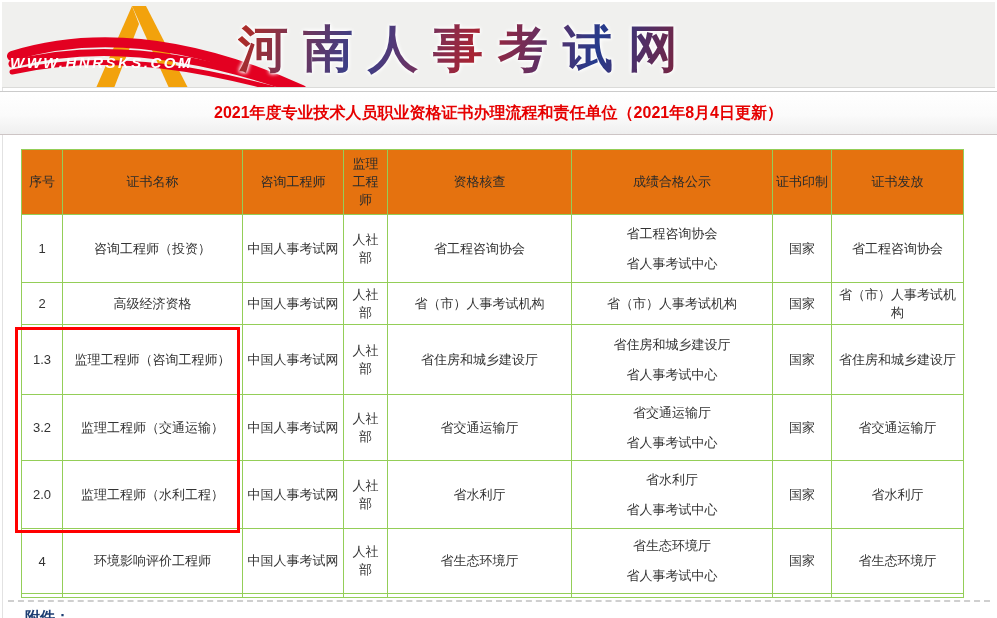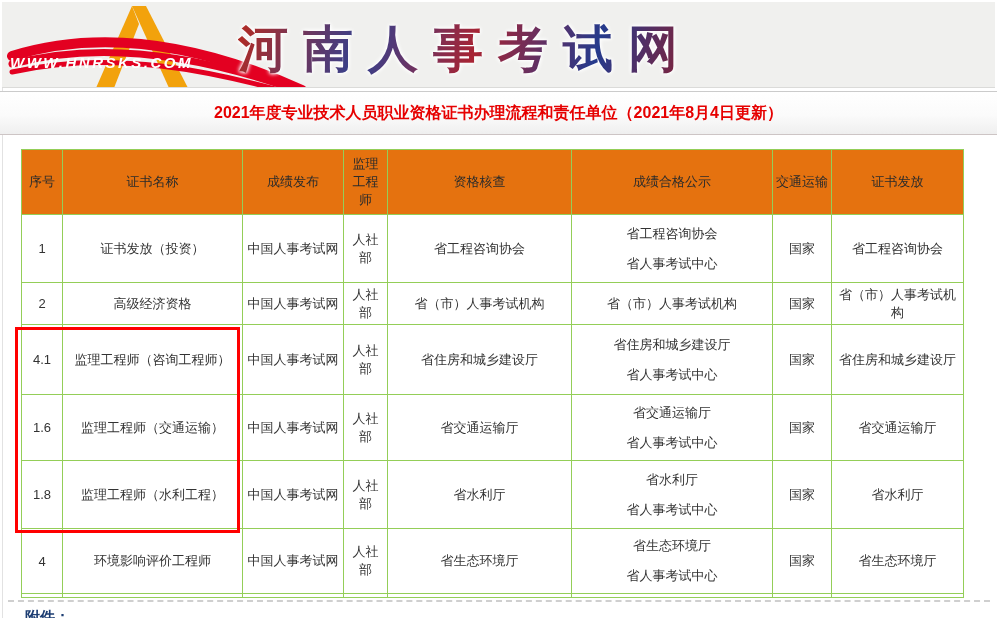--- a/index.html
+++ b/index.html
@@ -86,7 +86,7 @@
         <tr id="header-row">
           <th>序号</th>
           <th>证书名称</th>
-          <th>成绩发布</th>
+          <th>咨询工程师</th>
           <th>监理工程师</th>
           <th>资格核查</th>
           <th>成绩合格公示</th>

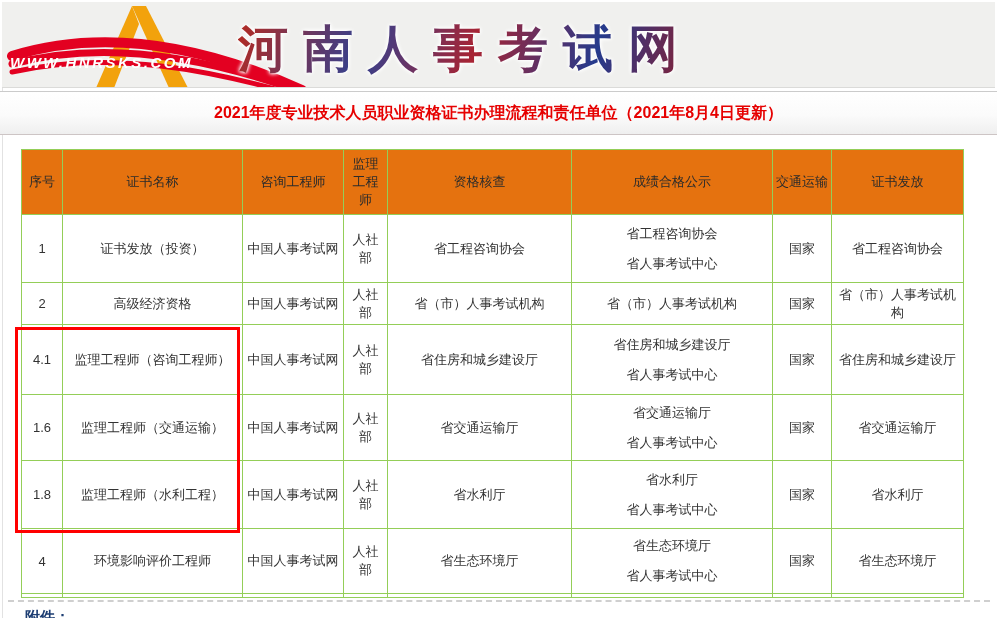--- a/index.html
+++ b/index.html
@@ -90,7 +90,7 @@
           <th>监理工程师</th>
           <th>资格核查</th>
           <th>成绩合格公示</th>
-          <th>交通运输</th>
+          <th>证书印制</th>
           <th>证书发放</th>
         </tr>
       </thead>

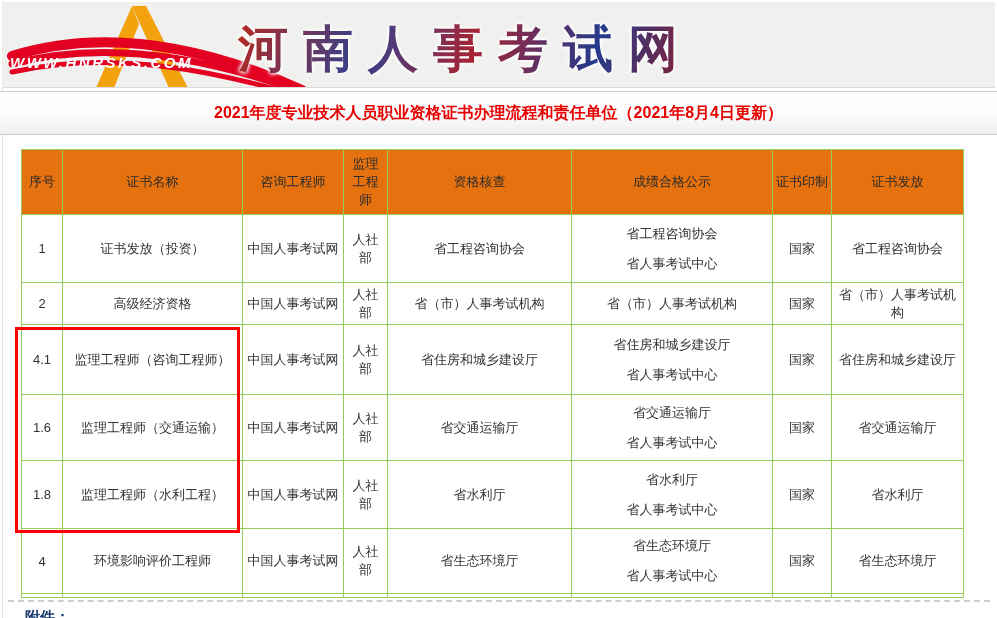--- a/index.html
+++ b/index.html
@@ -97,7 +97,7 @@
     <tbody id="table-body">
         <tr style="height: 68px;">
           <td>1</td>
-          <td>证书发放（投资）</td>
+          <td>咨询工程师（投资）</td>
           <td>中国人事考试网</td>
           <td>人社部</td>
           <td>省工程咨询协会</td>

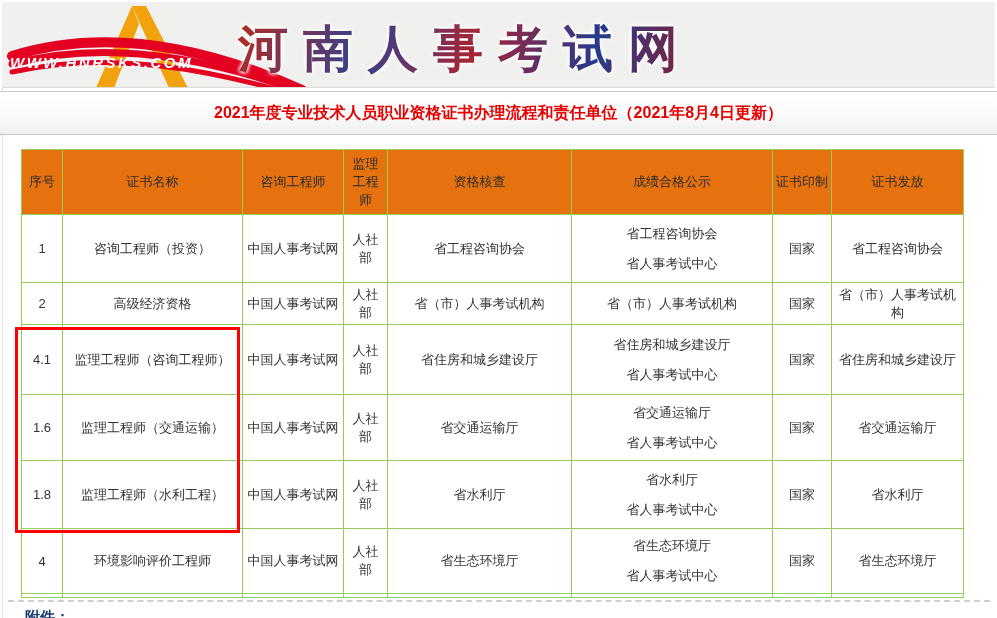--- a/index.html
+++ b/index.html
@@ -117,7 +117,7 @@
           <td>省（市）人事考试机构</td>
         </tr>
         <tr style="height: 70px;">
-          <td>4.1</td>
+          <td>1.3</td>
           <td>监理工程师（咨询工程师）</td>
           <td>中国人事考试网</td>
           <td>人社部</td>

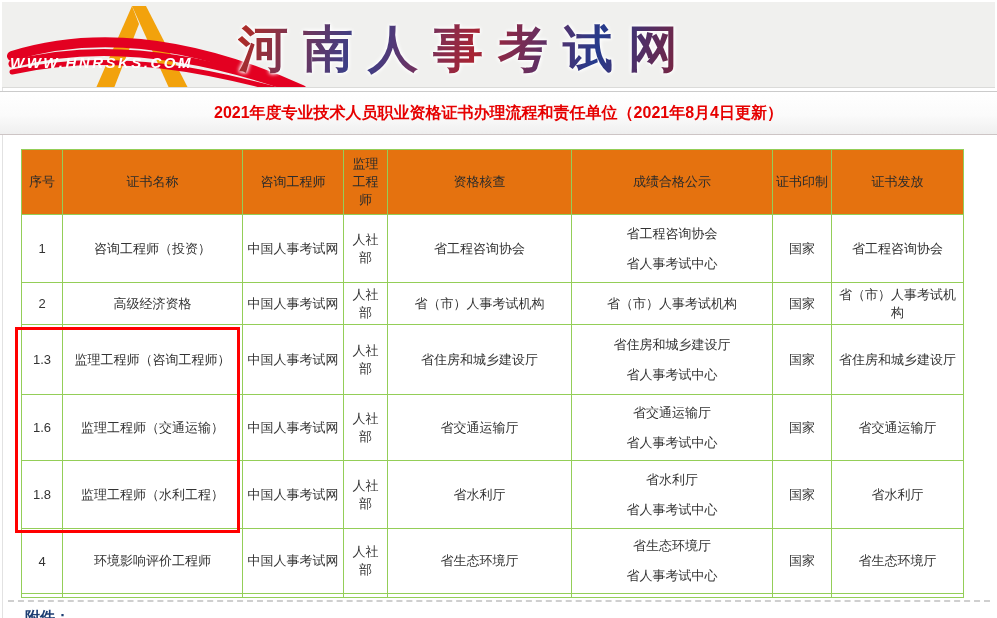--- a/index.html
+++ b/index.html
@@ -128,7 +128,7 @@
           <td>省住房和城乡建设厅</td>
         </tr>
         <tr style="height: 66px;">
-          <td>1.6</td>
+          <td>3.2</td>
           <td>监理工程师（交通运输）</td>
           <td>中国人事考试网</td>
           <td>人社部</td>

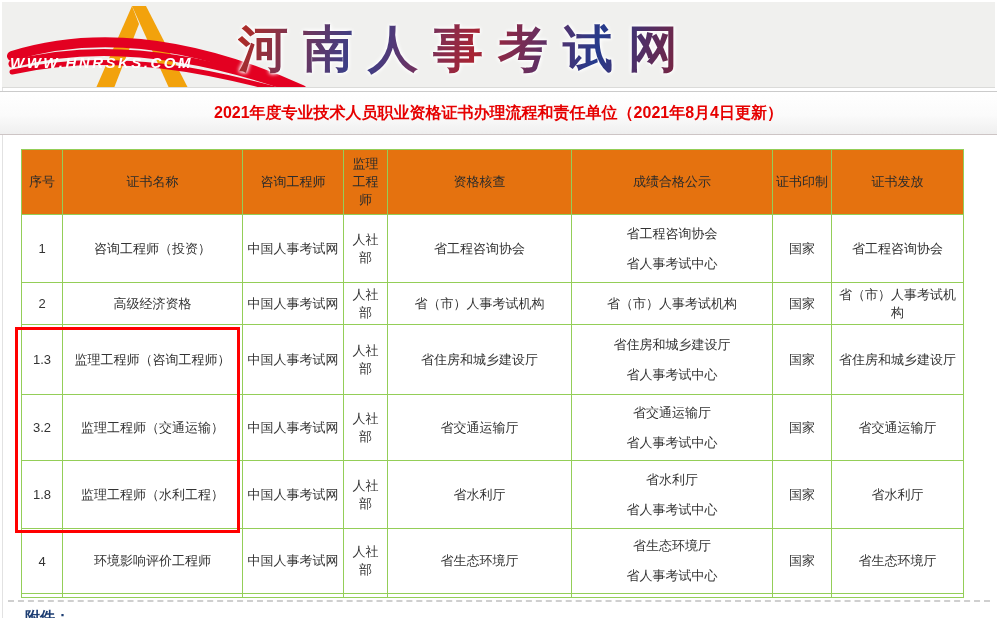--- a/index.html
+++ b/index.html
@@ -139,7 +139,7 @@
           <td>省交通运输厅</td>
         </tr>
         <tr style="height: 68px;">
-          <td>1.8</td>
+          <td>2.0</td>
           <td>监理工程师（水利工程）</td>
           <td>中国人事考试网</td>
           <td>人社部</td>

